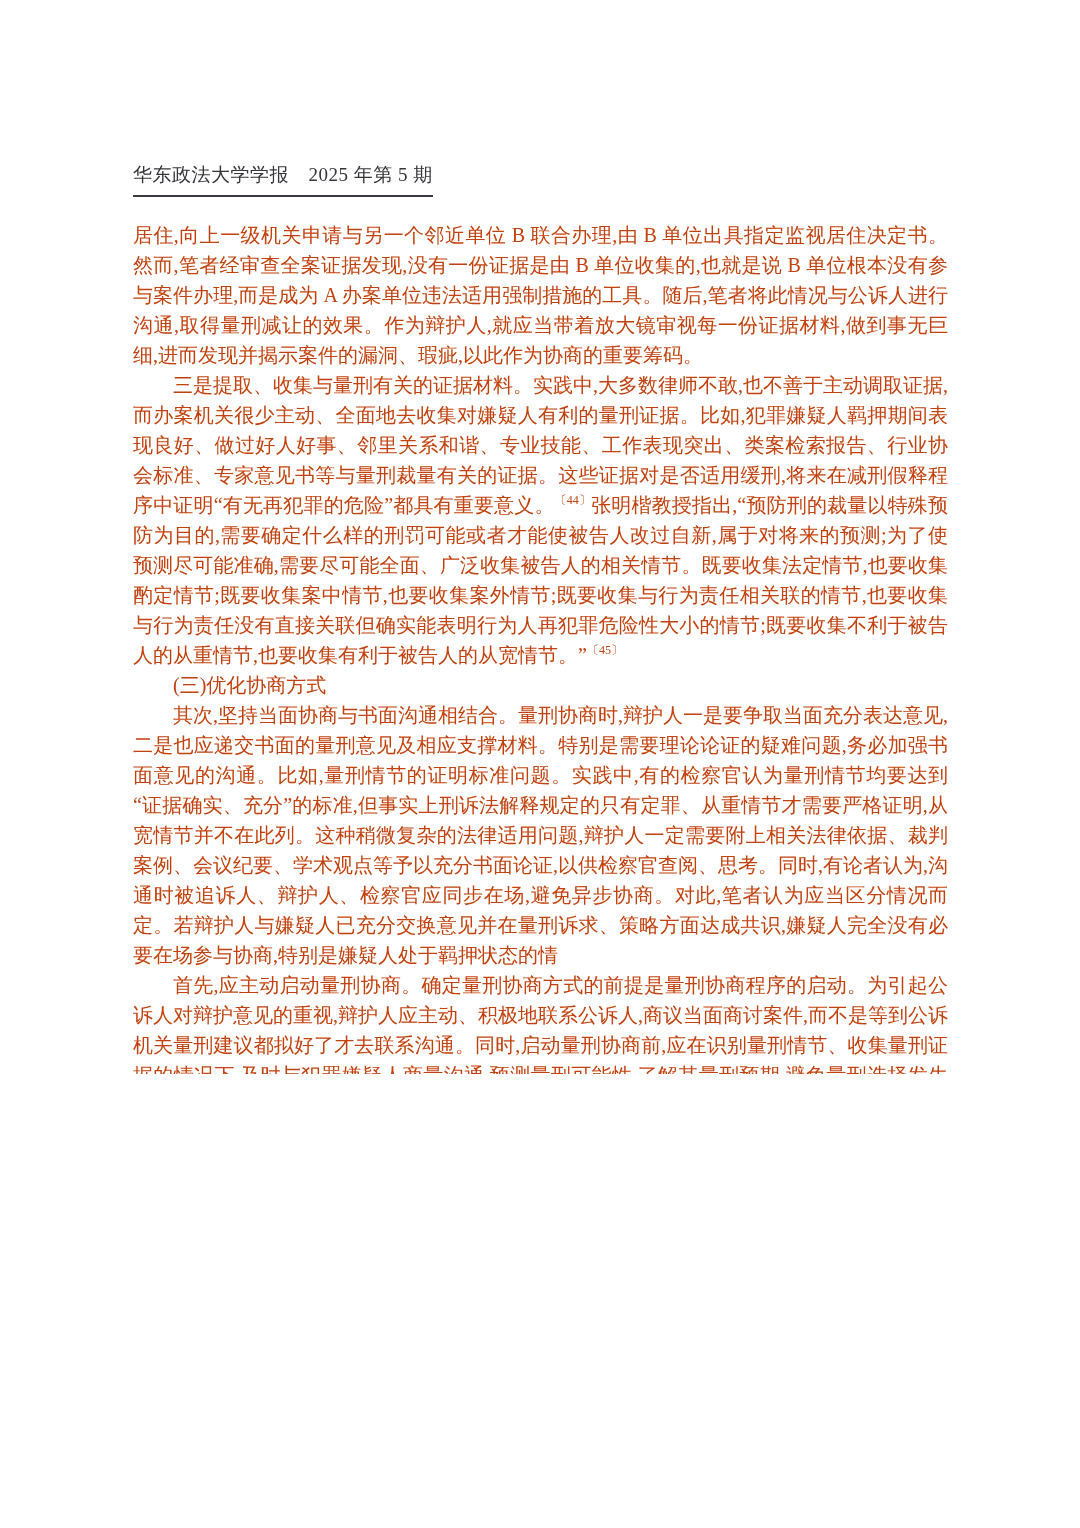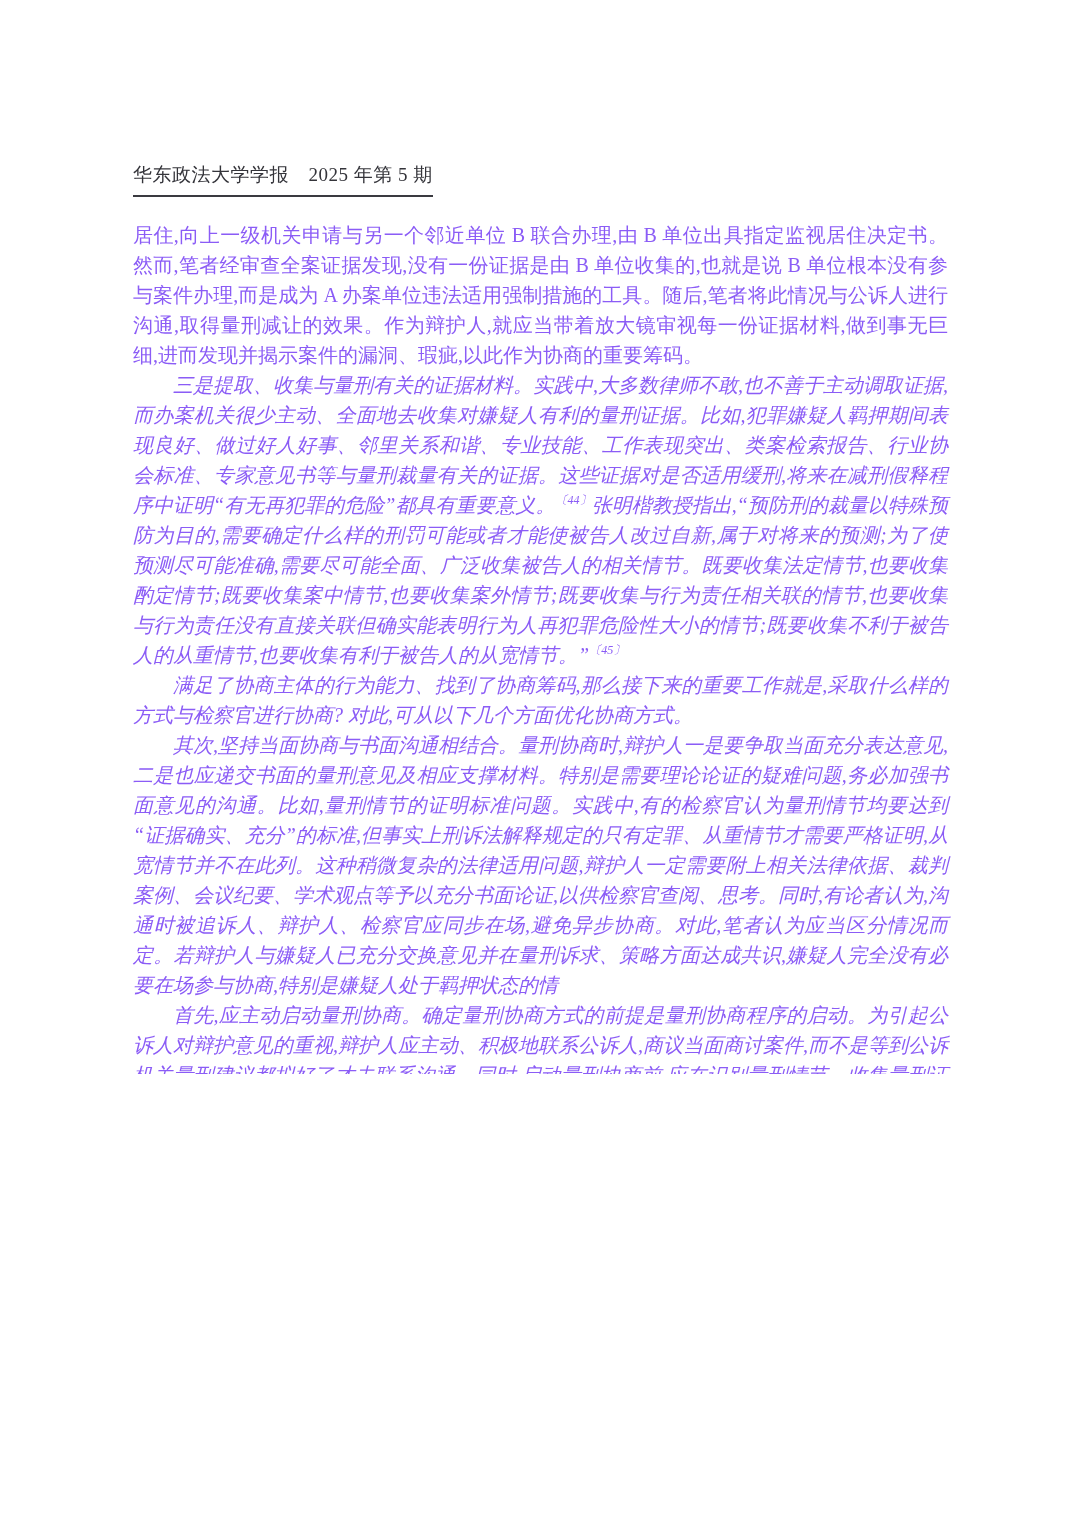--- a/index.html
+++ b/index.html
@@ -33,7 +33,7 @@
     font-size: 20px;
     line-height: 30px;
     text-align: justify;
-    color: #8b5cf6;
+    color: #c2410c;
   }
   .body-text p { margin: 0; }
   .body-text p.indent { text-indent: 2em; font-style: italic; }

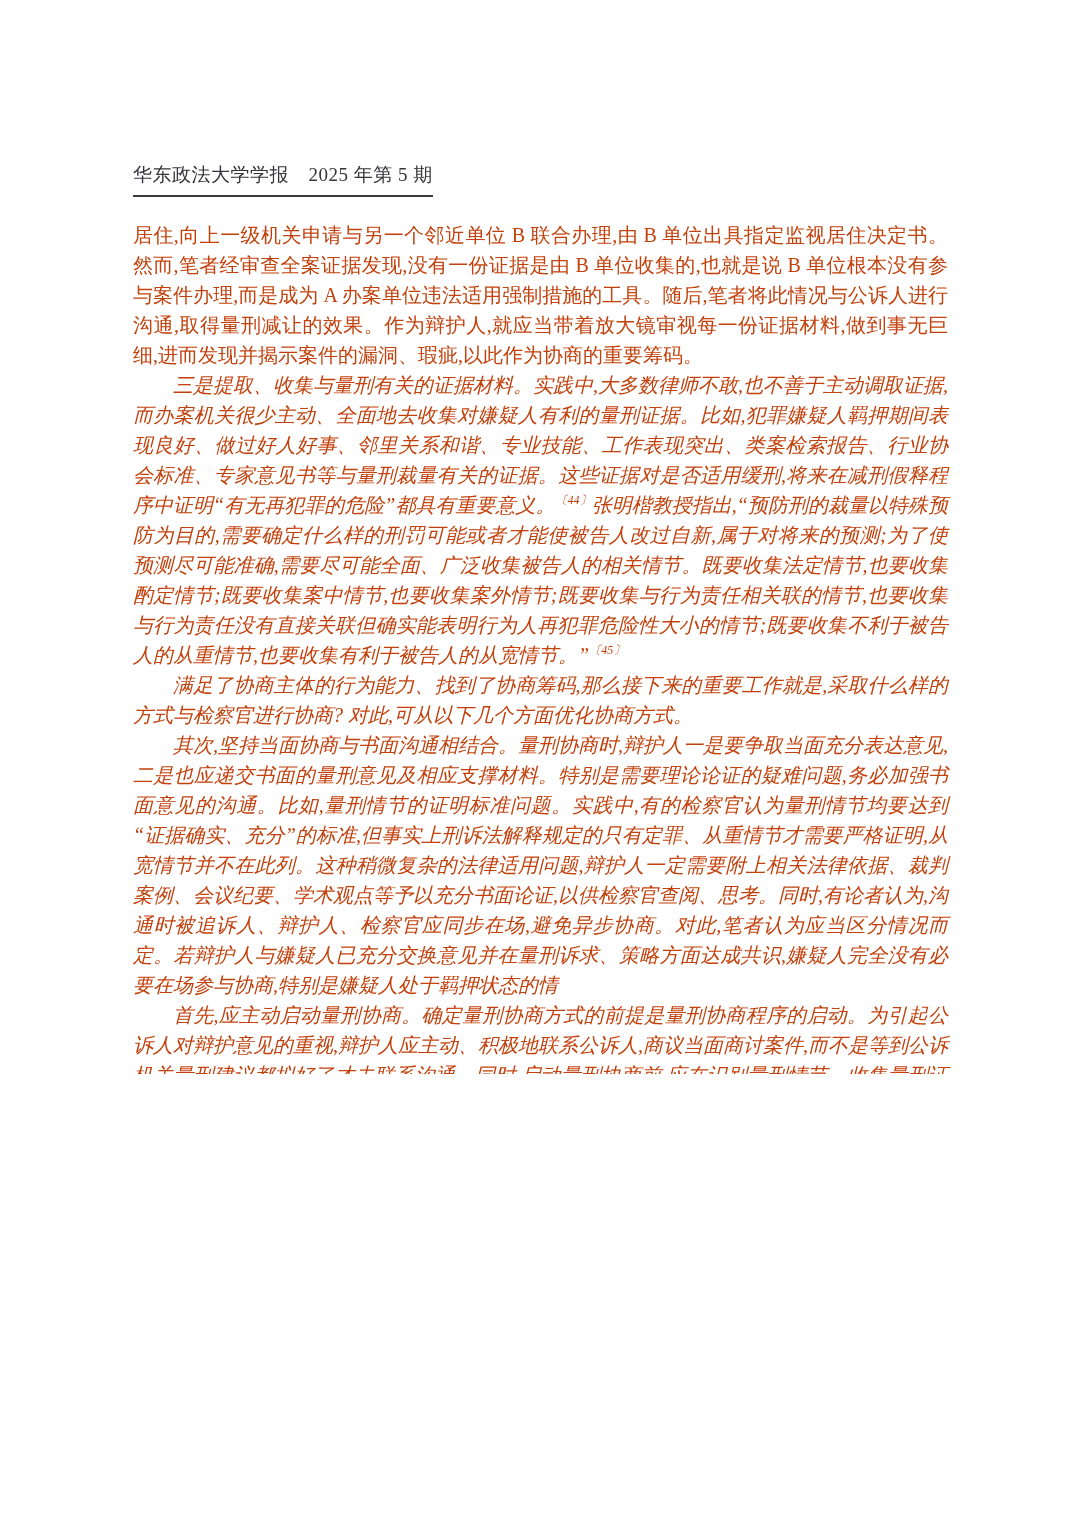--- a/index.html
+++ b/index.html
@@ -36,7 +36,7 @@
     color: #c2410c;
   }
   .body-text p { margin: 0; }
-  .body-text p.indent { text-indent: 2em; font-style: italic; }
+  .body-text p.indent { text-indent: 2em; }
   sup.ref {
     font-size: 12px;
     line-height: 0;

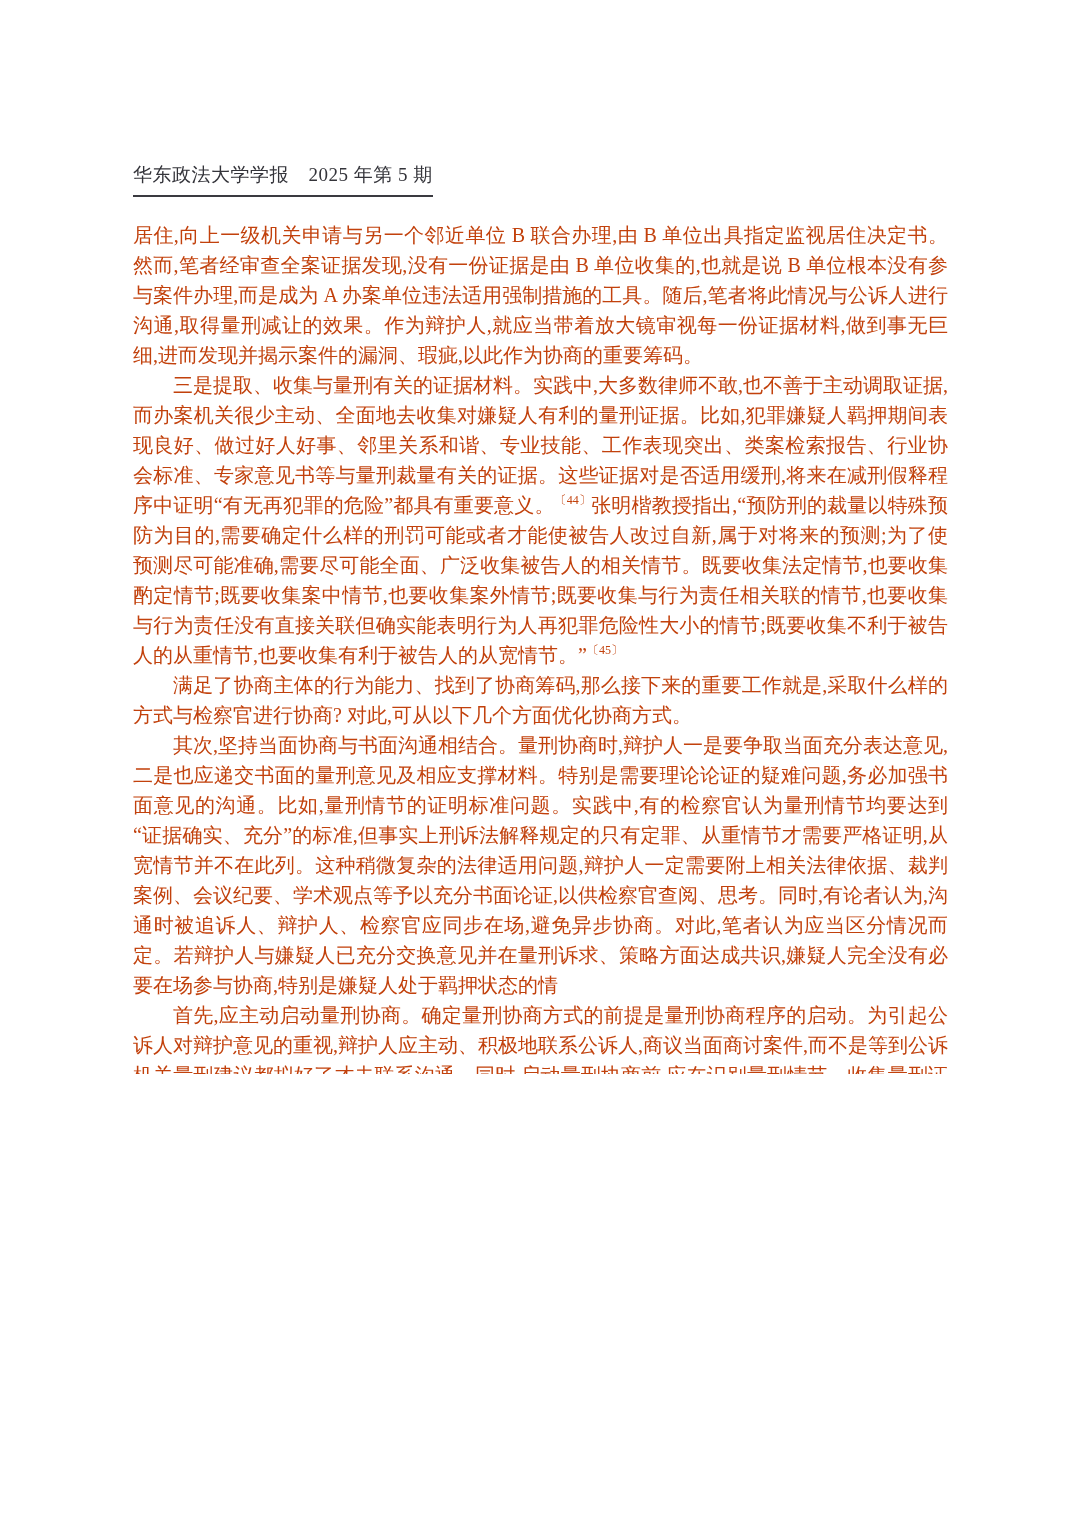--- a/index.html
+++ b/index.html
@@ -79,6 +79,7 @@
   <div class="body-text">
       <p><span>居住,向上一级机关申请与另一个邻近单位 B 联合办理,由 B 单位出具指定监视居住决定书。然而,笔者经审查全案证据发现,没有一份证据是由 B 单位收集的,也就是说 B 单位根本没有参与案件办理,而是成为 A 办案单位违法适用强制措施的工具。随后,笔者将此情况与公诉人进行沟通,取得量刑减让的效果。作为辩护人,就应当带着放大镜审视每一份证据材料,做到事无巨细,进而发现并揭示案件的漏洞、瑕疵,以此作为协商的重要筹码。</span></p>
       <p class="indent"><span>三是提取、收集与量刑有关的证据材料。实践中,大多数律师不敢,也不善于主动调取证据,而办案机关很少主动、全面地去收集对嫌疑人有利的量刑证据。比如,犯罪嫌疑人羁押期间表现良好、做过好人好事、邻里关系和谐、专业技能、工作表现突出、类案检索报告、行业协会标准、专家意见书等与量刑裁量有关的证据。这些证据对是否适用缓刑,将来在减刑假释程序中证明“有无再犯罪的危险”都具有重要意义。</span><sup class="ref">〔44〕</sup><span>张明楷教授指出,“预防刑的裁量以特殊预防为目的,需要确定什么样的刑罚可能或者才能使被告人改过自新,属于对将来的预测;为了使预测尽可能准确,需要尽可能全面、广泛收集被告人的相关情节。既要收集法定情节,也要收集酌定情节;既要收集案中情节,也要收集案外情节;既要收集与行为责任相关联的情节,也要收集与行为责任没有直接关联但确实能表明行为人再犯罪危险性大小的情节;既要收集不利于被告人的从重情节,也要收集有利于被告人的从宽情节。”</span><sup class="ref">〔45〕</sup></p>
+      <p class="indent"><span>(三)优化协商方式</span></p>
       <p class="indent"><span>满足了协商主体的行为能力、找到了协商筹码,那么接下来的重要工作就是,采取什么样的方式与检察官进行协商? 对此,可从以下几个方面优化协商方式。</span></p>
       <p class="indent"><span>其次,坚持当面协商与书面沟通相结合。量刑协商时,辩护人一是要争取当面充分表达意见,二是也应递交书面的量刑意见及相应支撑材料。特别是需要理论论证的疑难问题,务必加强书面意见的沟通。比如,量刑情节的证明标准问题。实践中,有的检察官认为量刑情节均要达到“证据确实、充分”的标准,但事实上刑诉法解释规定的只有定罪、从重情节才需要严格证明,从宽情节并不在此列。这种稍微复杂的法律适用问题,辩护人一定需要附上相关法律依据、裁判案例、会议纪要、学术观点等予以充分书面论证,以供检察官查阅、思考。同时,有论者认为,沟通时被追诉人、辩护人、检察官应同步在场,避免异步协商。对此,笔者认为应当区分情况而定。若辩护人与嫌疑人已充分交换意见并在量刑诉求、策略方面达成共识,嫌疑人完全没有必要在场参与协商,特别是嫌疑人处于羁押状态的情</span></p>
       <p class="indent"><span>首先,应主动启动量刑协商。确定量刑协商方式的前提是量刑协商程序的启动。为引起公诉人对辩护意见的重视,辩护人应主动、积极地联系公诉人,商议当面商讨案件,而不是等到公诉机关量刑建议都拟好了才去联系沟通。同时,启动量刑协商前,应在识别量刑情节、收集量刑证据的情况下,及时与犯罪嫌疑人商量沟通,预测量刑可能性,了解其量刑预期,避免量刑选择发生冲突。此外,也应把握启动协商的时间。过早,检察官并未及时看卷,无法沟通。过晚,检察官已经初步进行某种判断,甚至内部已进行了会议讨论,这个时候律师已经错失协商的机会。</span></p>

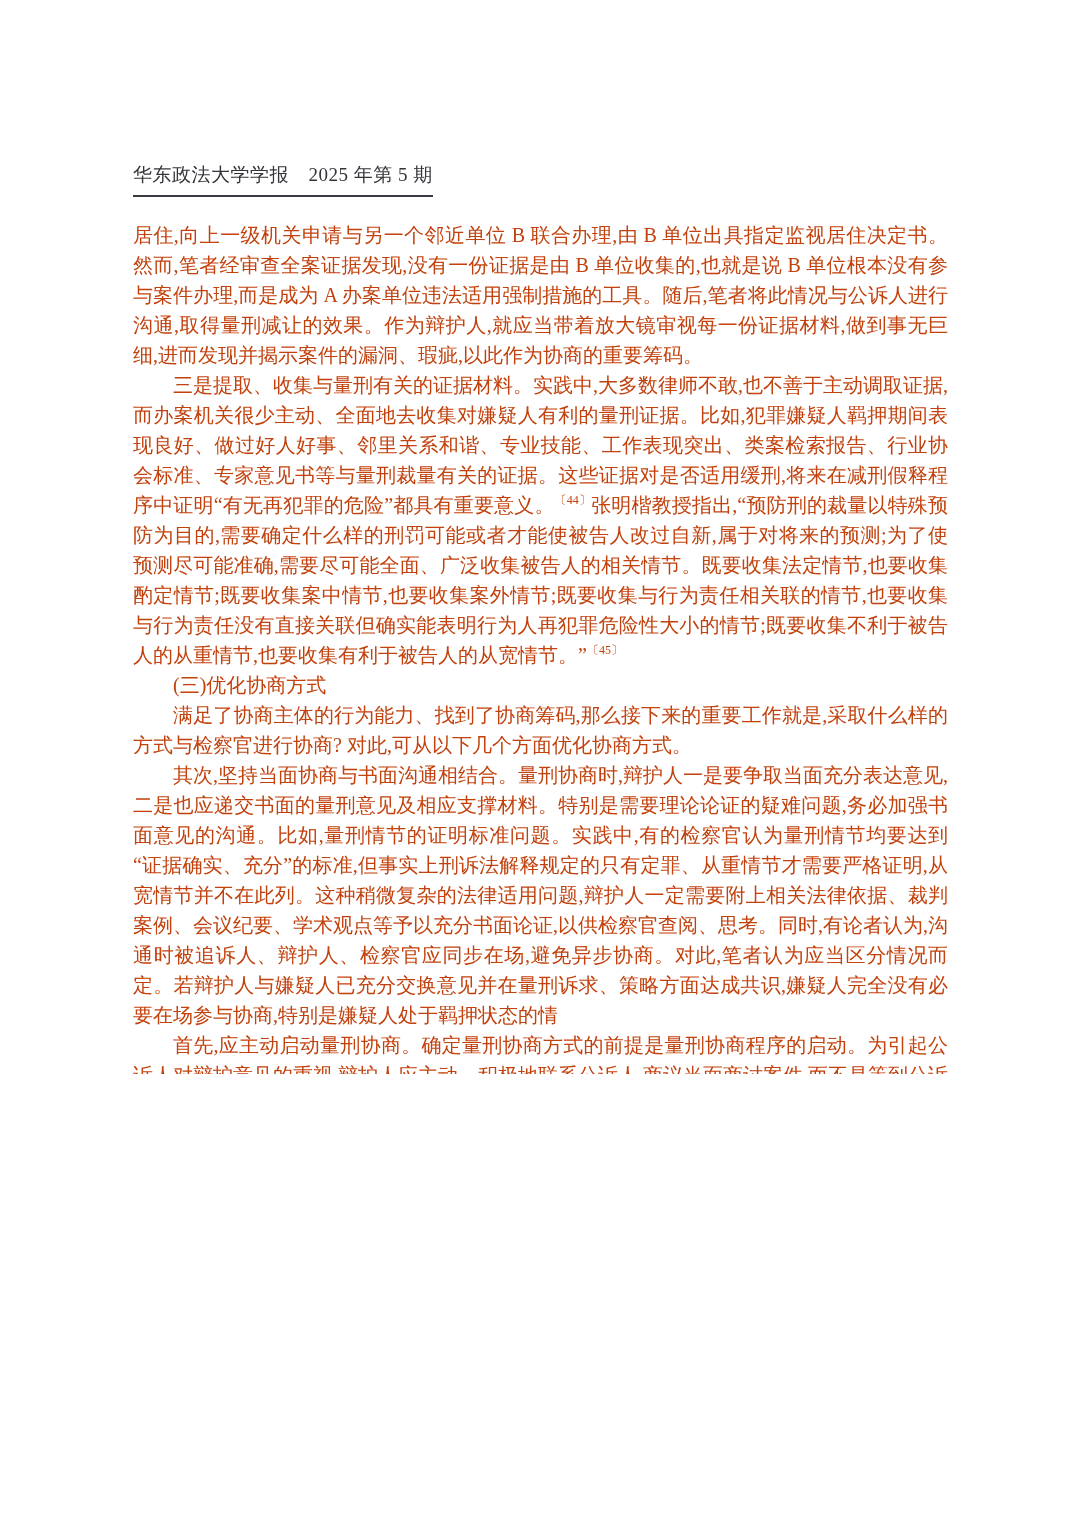--- a/index.html
+++ b/index.html
@@ -80,7 +80,6 @@
       <p><span>居住,向上一级机关申请与另一个邻近单位 B 联合办理,由 B 单位出具指定监视居住决定书。然而,笔者经审查全案证据发现,没有一份证据是由 B 单位收集的,也就是说 B 单位根本没有参与案件办理,而是成为 A 办案单位违法适用强制措施的工具。随后,笔者将此情况与公诉人进行沟通,取得量刑减让的效果。作为辩护人,就应当带着放大镜审视每一份证据材料,做到事无巨细,进而发现并揭示案件的漏洞、瑕疵,以此作为协商的重要筹码。</span></p>
       <p class="indent"><span>三是提取、收集与量刑有关的证据材料。实践中,大多数律师不敢,也不善于主动调取证据,而办案机关很少主动、全面地去收集对嫌疑人有利的量刑证据。比如,犯罪嫌疑人羁押期间表现良好、做过好人好事、邻里关系和谐、专业技能、工作表现突出、类案检索报告、行业协会标准、专家意见书等与量刑裁量有关的证据。这些证据对是否适用缓刑,将来在减刑假释程序中证明“有无再犯罪的危险”都具有重要意义。</span><sup class="ref">〔44〕</sup><span>张明楷教授指出,“预防刑的裁量以特殊预防为目的,需要确定什么样的刑罚可能或者才能使被告人改过自新,属于对将来的预测;为了使预测尽可能准确,需要尽可能全面、广泛收集被告人的相关情节。既要收集法定情节,也要收集酌定情节;既要收集案中情节,也要收集案外情节;既要收集与行为责任相关联的情节,也要收集与行为责任没有直接关联但确实能表明行为人再犯罪危险性大小的情节;既要收集不利于被告人的从重情节,也要收集有利于被告人的从宽情节。”</span><sup class="ref">〔45〕</sup></p>
       <p class="indent"><span>(三)优化协商方式</span></p>
-      <p class="indent"><span>满足了协商主体的行为能力、找到了协商筹码,那么接下来的重要工作就是,采取什么样的方式与检察官进行协商? 对此,可从以下几个方面优化协商方式。</span></p>
       <p class="indent"><span>其次,坚持当面协商与书面沟通相结合。量刑协商时,辩护人一是要争取当面充分表达意见,二是也应递交书面的量刑意见及相应支撑材料。特别是需要理论论证的疑难问题,务必加强书面意见的沟通。比如,量刑情节的证明标准问题。实践中,有的检察官认为量刑情节均要达到“证据确实、充分”的标准,但事实上刑诉法解释规定的只有定罪、从重情节才需要严格证明,从宽情节并不在此列。这种稍微复杂的法律适用问题,辩护人一定需要附上相关法律依据、裁判案例、会议纪要、学术观点等予以充分书面论证,以供检察官查阅、思考。同时,有论者认为,沟通时被追诉人、辩护人、检察官应同步在场,避免异步协商。对此,笔者认为应当区分情况而定。若辩护人与嫌疑人已充分交换意见并在量刑诉求、策略方面达成共识,嫌疑人完全没有必要在场参与协商,特别是嫌疑人处于羁押状态的情</span></p>
       <p class="indent"><span>首先,应主动启动量刑协商。确定量刑协商方式的前提是量刑协商程序的启动。为引起公诉人对辩护意见的重视,辩护人应主动、积极地联系公诉人,商议当面商讨案件,而不是等到公诉机关量刑建议都拟好了才去联系沟通。同时,启动量刑协商前,应在识别量刑情节、收集量刑证据的情况下,及时与犯罪嫌疑人商量沟通,预测量刑可能性,了解其量刑预期,避免量刑选择发生冲突。此外,也应把握启动协商的时间。过早,检察官并未及时看卷,无法沟通。过晚,检察官已经初步进行某种判断,甚至内部已进行了会议讨论,这个时候律师已经错失协商的机会。</span></p>
     </div>

